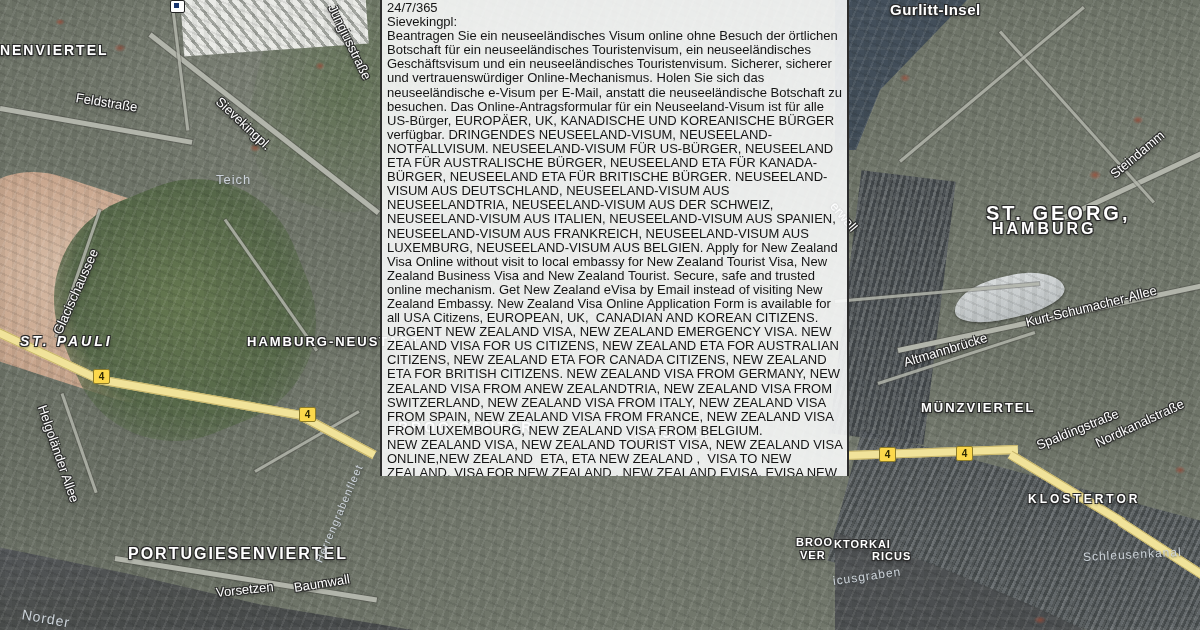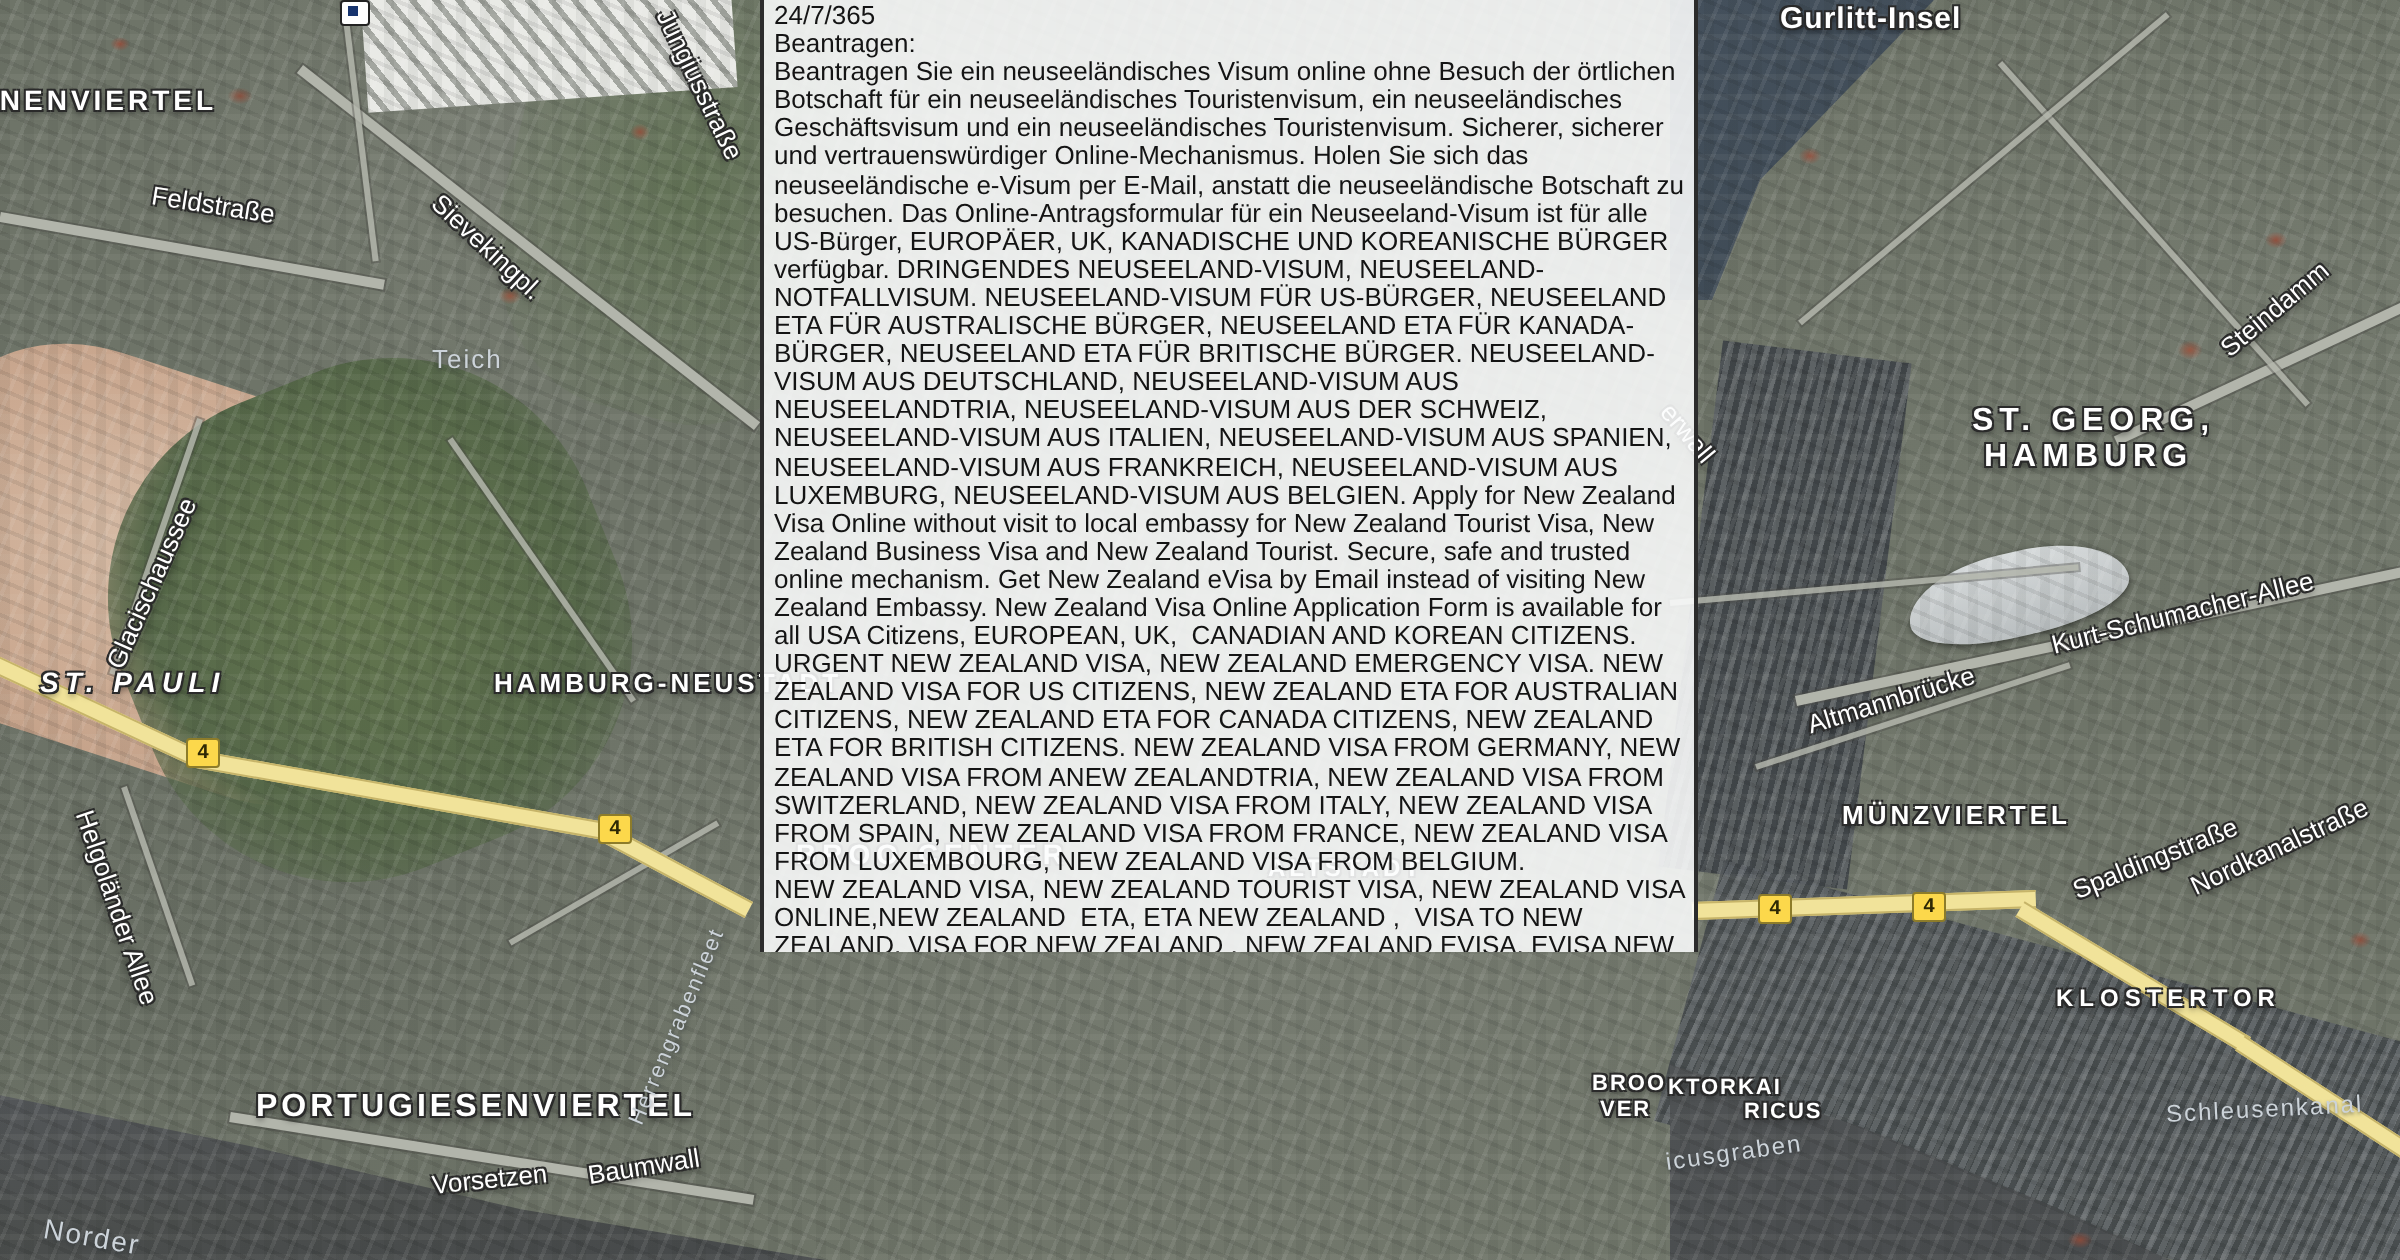--- a/index.html
+++ b/index.html
@@ -157,7 +157,7 @@
 
   <div id="panel">
     <div>24/7/365</div>
-    <div>Beantragen:</div>
+    <div>Sievekingpl:</div>
     <div class="para">Beantragen Sie ein neuseeländisches Visum online ohne Besuch der örtlichen Botschaft für ein neuseeländisches Touristenvisum, ein neuseeländisches Geschäftsvisum und ein neuseeländisches Touristenvisum. Sicherer, sicherer und vertrauenswürdiger Online-Mechanismus. Holen Sie sich das neuseeländische e-Visum per E-Mail, anstatt die neuseeländische Botschaft zu besuchen. Das Online-Antragsformular für ein Neuseeland-Visum ist für alle US-Bürger, EUROPÄER, UK, KANADISCHE UND KOREANISCHE BÜRGER verfügbar. DRINGENDES NEUSEELAND-VISUM, NEUSEELAND-NOTFALLVISUM. NEUSEELAND-VISUM FÜR US-BÜRGER, NEUSEELAND ETA FÜR AUSTRALISCHE BÜRGER, NEUSEELAND ETA FÜR KANADA-BÜRGER, NEUSEELAND ETA FÜR BRITISCHE BÜRGER. NEUSEELAND-VISUM AUS DEUTSCHLAND, NEUSEELAND-VISUM AUS NEUSEELANDTRIA, NEUSEELAND-VISUM AUS DER SCHWEIZ, NEUSEELAND-VISUM AUS ITALIEN, NEUSEELAND-VISUM AUS SPANIEN, NEUSEELAND-VISUM AUS FRANKREICH, NEUSEELAND-VISUM AUS LUXEMBURG, NEUSEELAND-VISUM AUS BELGIEN. Apply for New Zealand Visa Online without visit to local embassy for New Zealand Tourist Visa, New Zealand Business Visa and New Zealand Tourist. Secure, safe and trusted online mechanism. Get New Zealand eVisa by Email instead of visiting New Zealand Embassy. New Zealand Visa Online Application Form is available for all USA Citizens, EUROPEAN, UK,  CANADIAN AND KOREAN CITIZENS. URGENT NEW ZEALAND VISA, NEW ZEALAND EMERGENCY VISA. NEW ZEALAND VISA FOR US CITIZENS, NEW ZEALAND ETA FOR AUSTRALIAN CITIZENS, NEW ZEALAND ETA FOR CANADA CITIZENS, NEW ZEALAND ETA FOR BRITISH CITIZENS. NEW ZEALAND VISA FROM GERMANY, NEW ZEALAND VISA FROM ANEW ZEALANDTRIA, NEW ZEALAND VISA FROM SWITZERLAND, NEW ZEALAND VISA FROM ITALY, NEW ZEALAND VISA FROM SPAIN, NEW ZEALAND VISA FROM FRANCE, NEW ZEALAND VISA FROM LUXEMBOURG, NEW ZEALAND VISA FROM BELGIUM.</div>
     <div class="para">NEW ZEALAND VISA, NEW ZEALAND TOURIST VISA, NEW ZEALAND VISA ONLINE,NEW ZEALAND  ETA, ETA NEW ZEALAND ,  VISA TO NEW ZEALAND, VISA FOR NEW ZEALAND , NEW ZEALAND EVISA, EVISA NEW ZEALAND ,NEW ZEALAND BUSINESS VISA, NEW ZEALAND TOURIST VISA, NEW ZEALAND VISA Application, NEW ZEALAND VISITOR VISA, NEW ZEALAND ENTRY VISA, NEW ZEALAND VISAAPPLICATION FORM, NEW ZEALAND VISAApplication, NEW ZEALAND VISA FROM USA, NEW ZEALAND VISA FOR US CITIZENS. URGENT NEW ZEALAND VISA, NEW ZEALAND VISA EMERGENCY. NEW ZEALAND VISA FROM AUSTRALIA, NEW ZEALAND VISA FOR AUSTRALIAN CITIZENS. NEW ZEALAND VISA FROM CANADA, NEW ZEALAND VISA FROM US, NEW ZEALAND VISA FROM UK. NEW ZEALAND VISA FROM GERMANY, NEW ZEALAND VISA FROM ANEW ZEALANDTRIA, NEW ZEALAND VISA FROM SWITZERLAND, NEW ZEALAND VISA FROM ITALY, NEW ZEALAND VISA FROM SPAIN, NEW ZEALAND VISA FROM FRANCE, NEW ZEALAND VISA FROM LUXEMBOURG, NEW</div>
   </div>

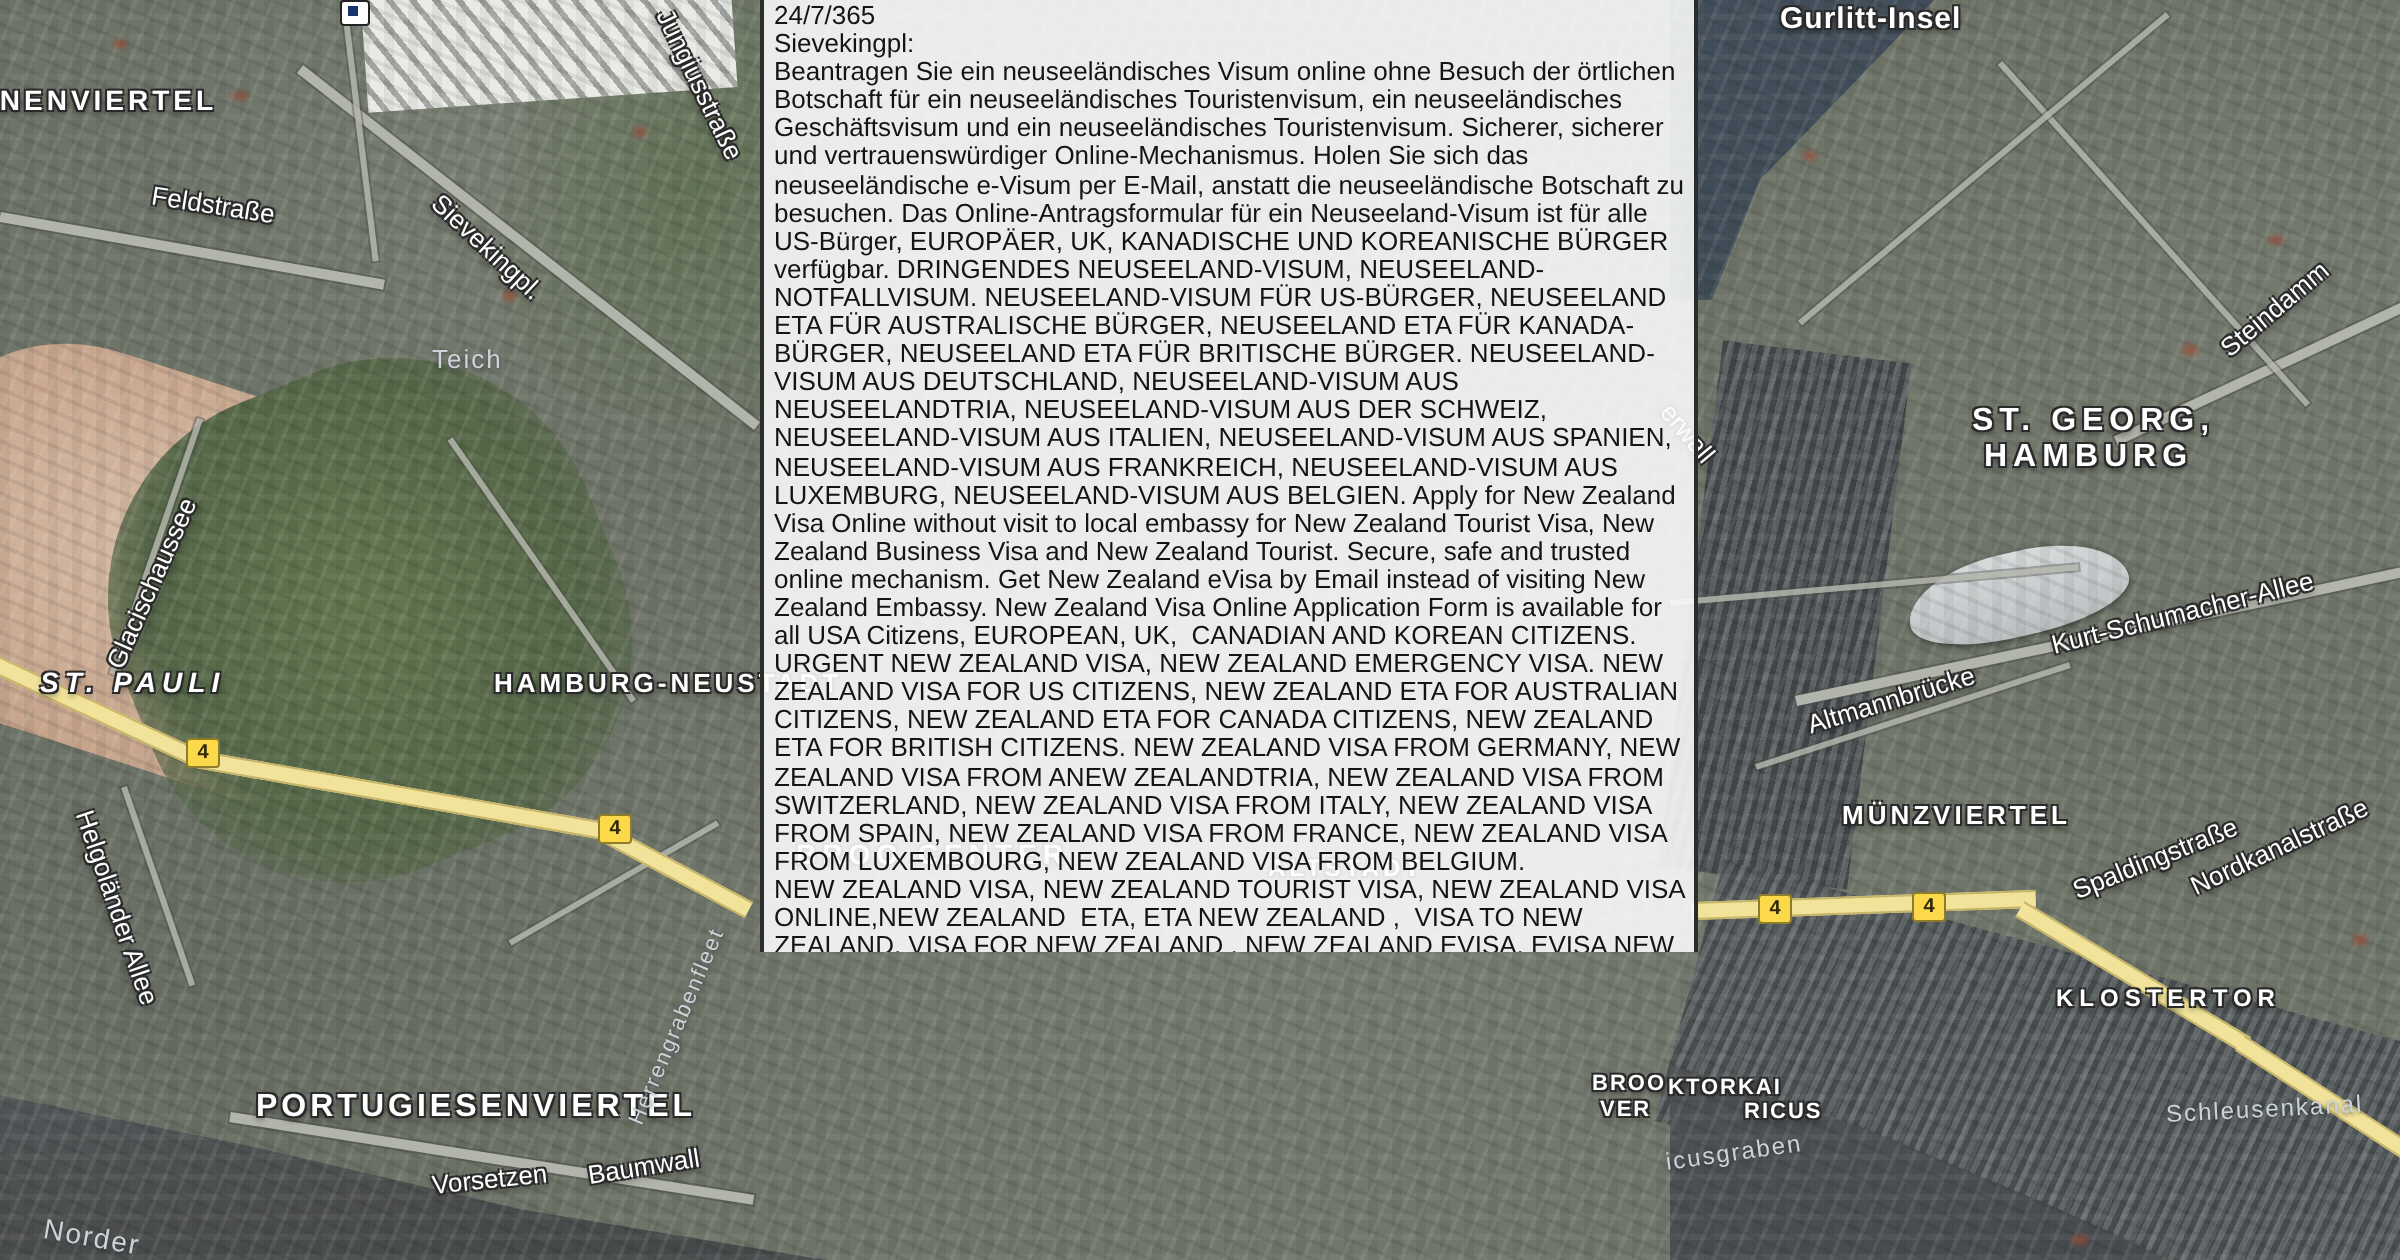--- a/index.html
+++ b/index.html
@@ -139,7 +139,7 @@
 
   <div class="lbl district" style="left:890px;top:1px;font-size:15px;letter-spacing:0.5px;">Gurlitt-Insel</div>
   <div class="lbl street" style="left:1112px;top:168px;transform:rotate(-40deg);">Steindamm</div>
-  <div class="lbl district" style="left:986px;top:202px;font-size:16px;letter-spacing:3px;">ST. GEORG,</div>
+  <div class="lbl district" style="left:986px;top:202px;font-size:20px;letter-spacing:3px;">ST. GEORG,</div>
   <div class="lbl district" style="left:992px;top:220px;font-size:16px;letter-spacing:3px;">HAMBURG</div>
   <div class="lbl street" style="left:833px;top:196px;transform:rotate(50deg);">erwall</div>
   <div class="lbl street" style="left:1026px;top:315px;transform:rotate(-14deg);">Kurt-Schumacher-Allee</div>

